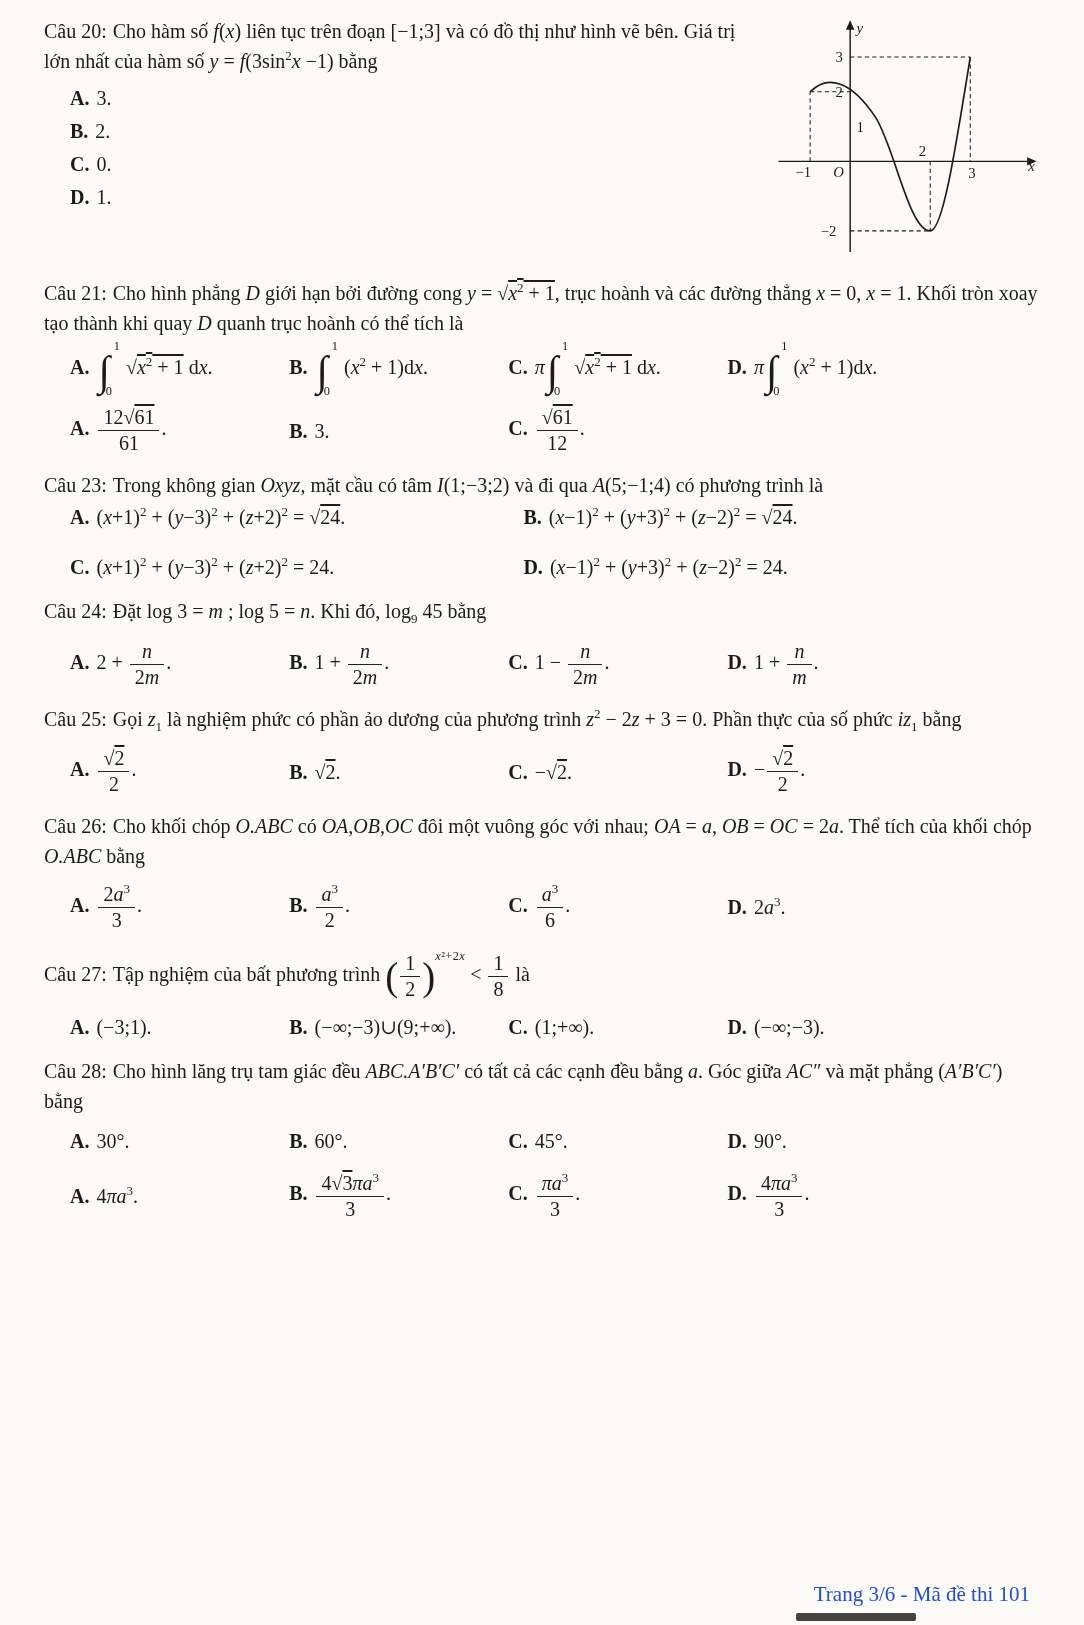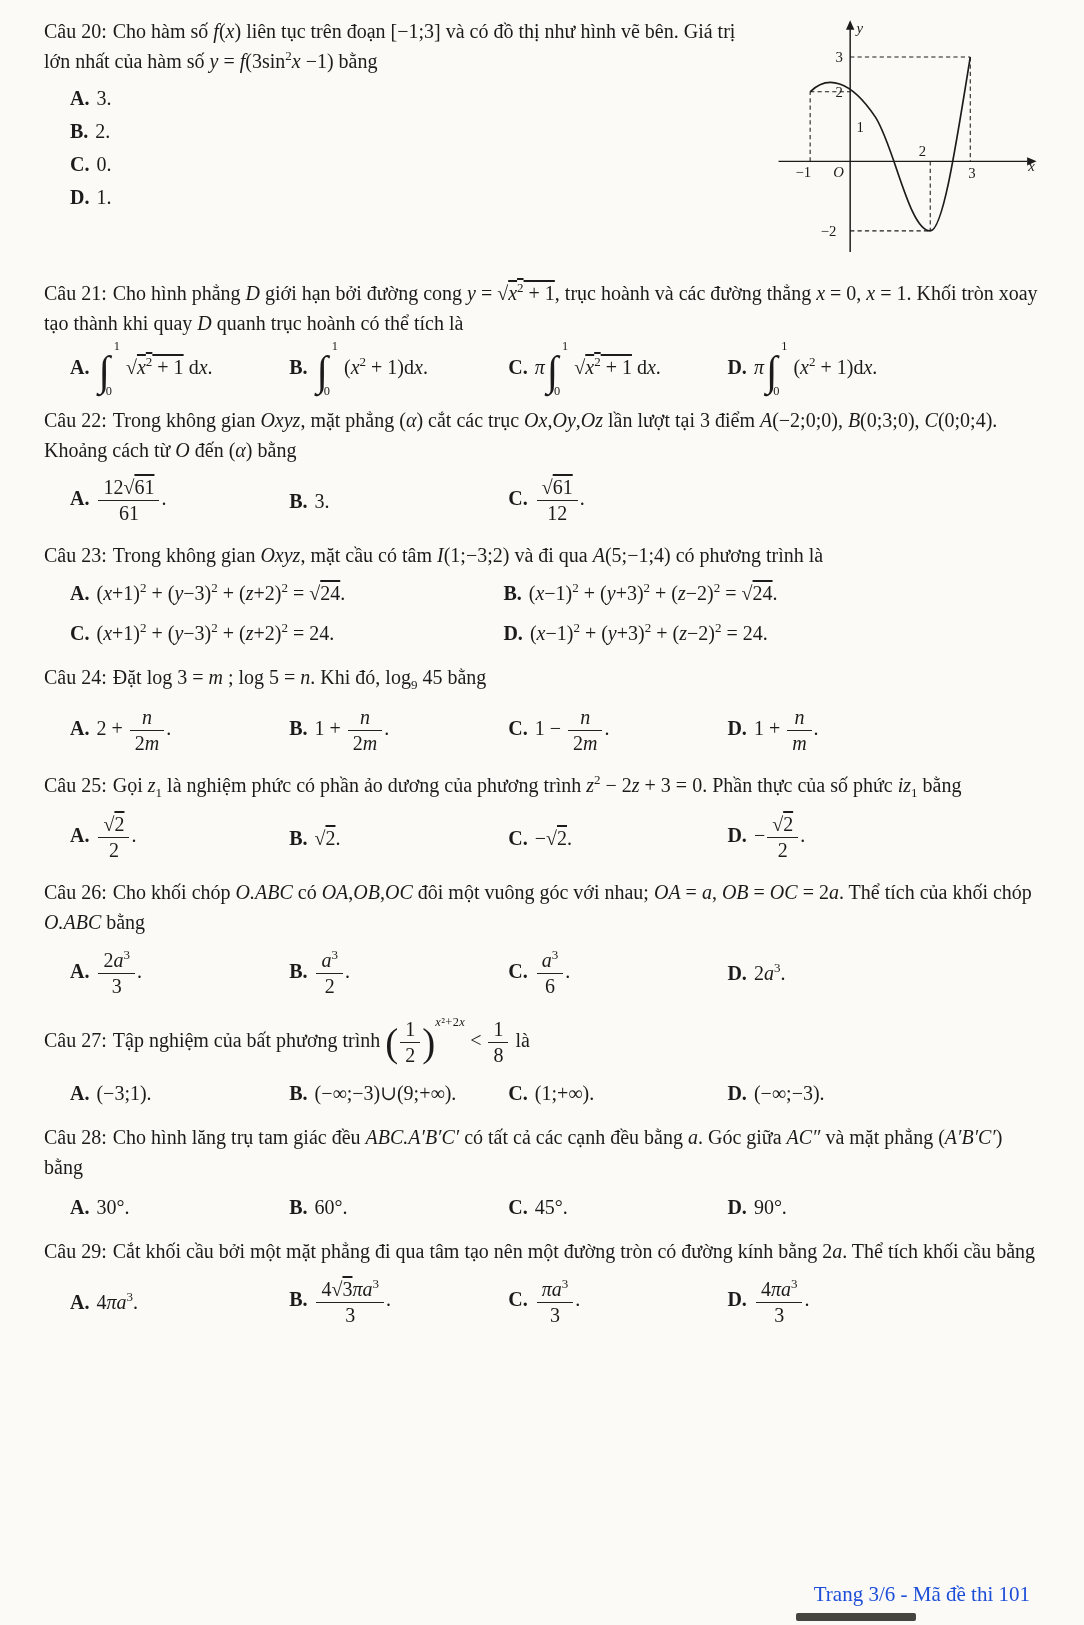--- a/index.html
+++ b/index.html
@@ -91,7 +91,6 @@
         </div>
       </div>
       <div class="question">
-        <p class="q-body"><b class="q-label">Câu 22:</b><span>Trong không gian <i>Oxyz</i>, mặt phẳng (<i>α</i>) cắt các trục <i>Ox</i>,<i>Oy</i>,<i>Oz</i> lần lượt tại 3 điểm <i>A</i>(−2;0;0), <i>B</i>(0;3;0), <i>C</i>(0;0;4). Khoảng cách từ <i>O</i> đến (<i>α</i>) bằng</span></p>
         <div class="options row4">
           <div class="option"><b class="opt-label">A.</b><span><span class="frac"><span class="num">12√<span class="ovl">61</span></span><span class="den">61</span></span>.</span></div>
           <div class="option"><b class="opt-label">B.</b><span>3.</span></div>

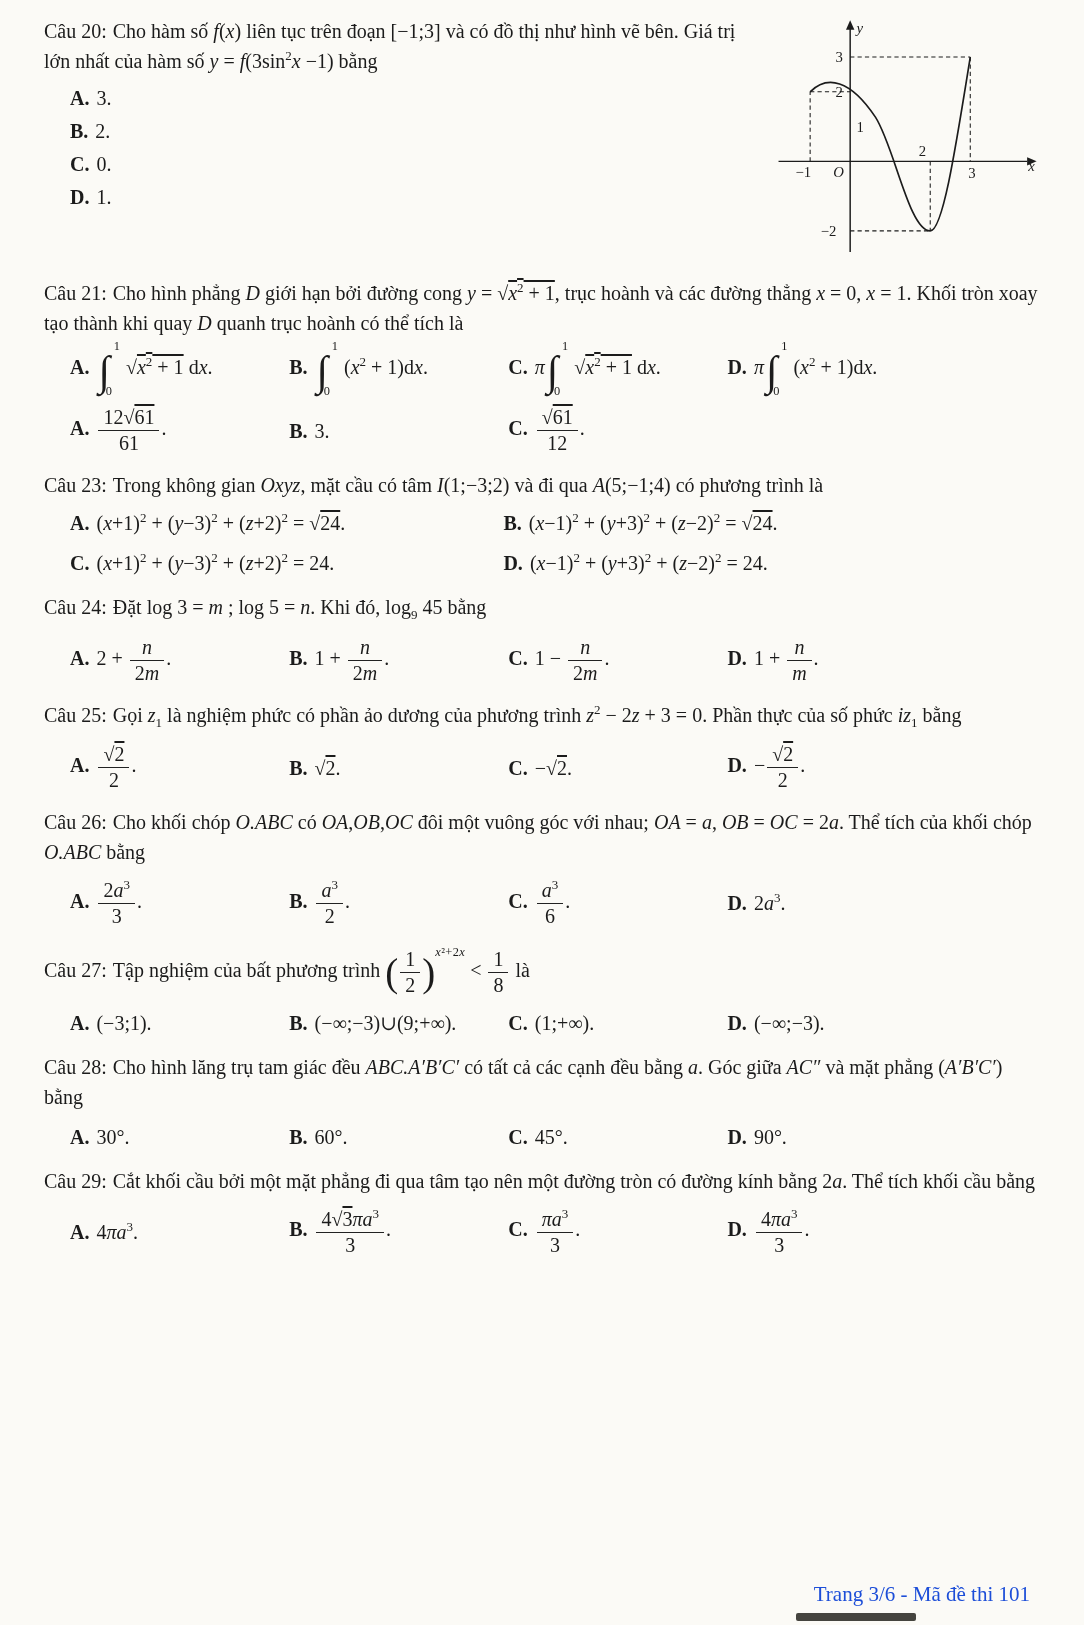--- a/index.html
+++ b/index.html
@@ -13,7 +13,7 @@
   .options{margin-top:7px;}
   .options.list .option{margin:3px 0 3px 26px;}
   .options.row4{display:grid;grid-template-columns:22.5% 22.5% 22.5% 1fr;padding-left:26px;align-items:center;margin-top:10px;}
-  .options.grid2{display:grid;grid-template-columns:44.5% 1fr;row-gap:10px;padding-left:26px;margin-top:8px;}
+  .options.grid2{display:grid;grid-template-columns:44.5% 1fr;row-gap:10px;padding-left:26px;margin-top:2px;gap:20px;}
   .option{line-height:1.5;}
   .opt-label{font-weight:700;margin-right:7px;}
   sup{font-size:0.65em;}

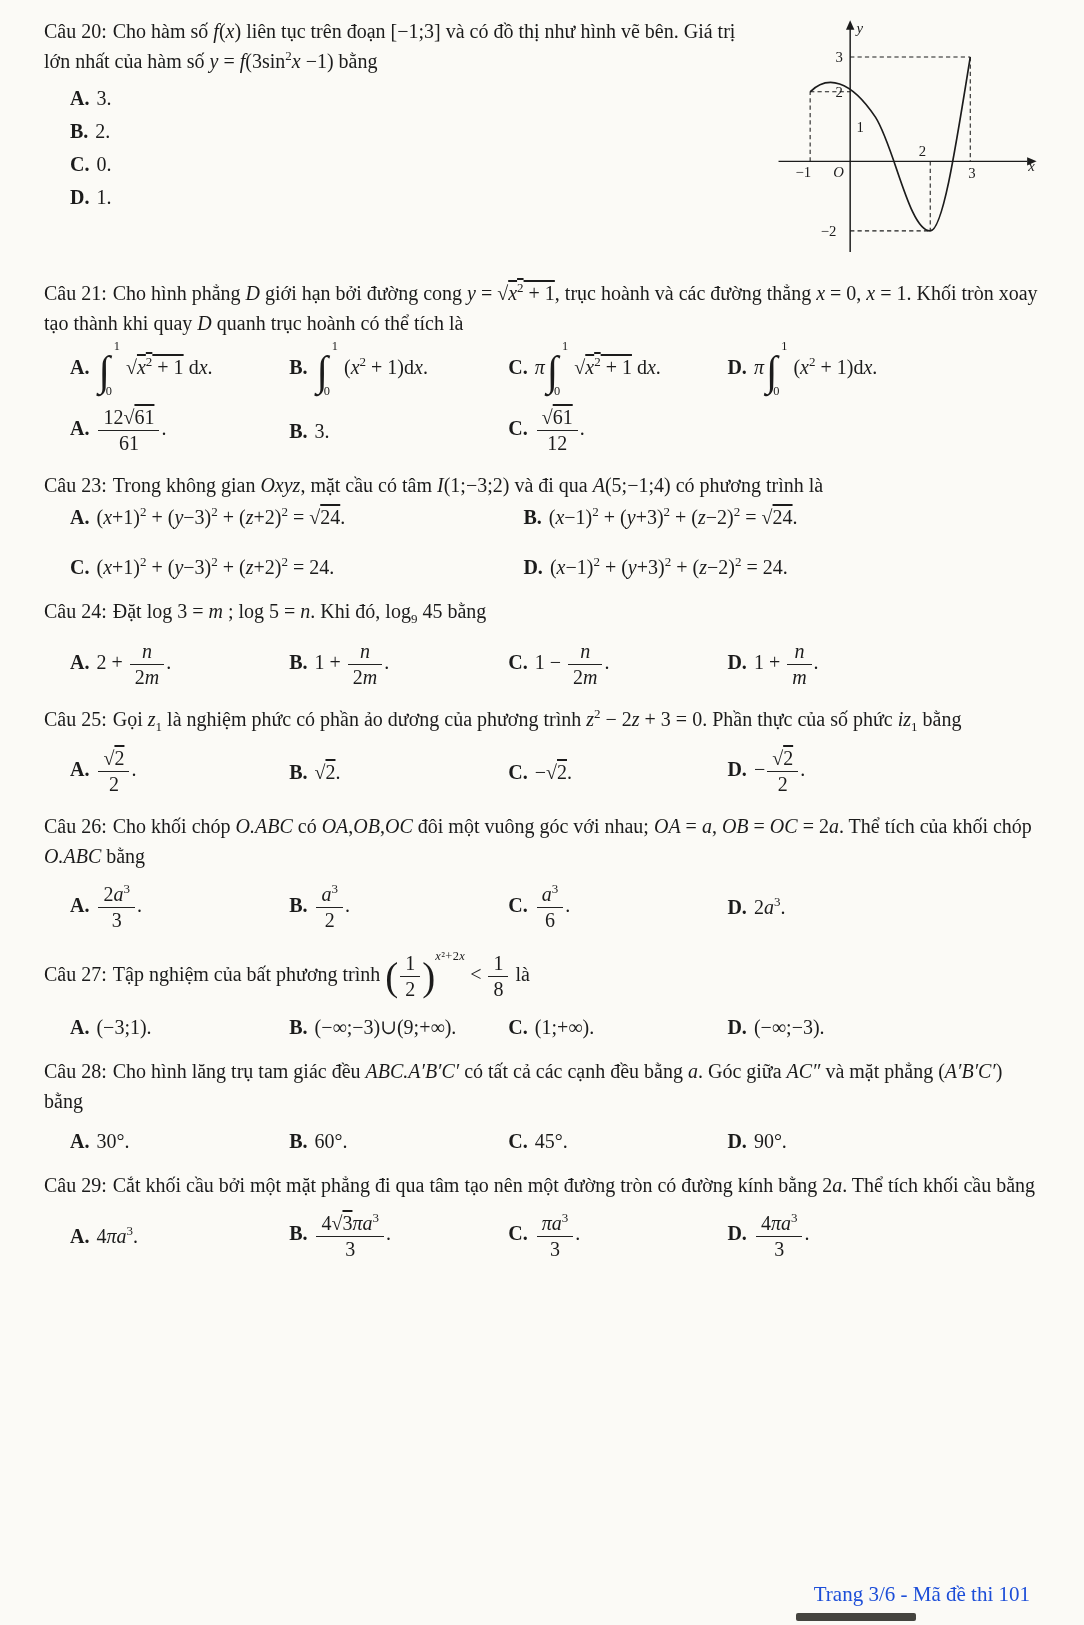--- a/index.html
+++ b/index.html
@@ -152,7 +152,6 @@
         </div>
       </div>
       <div class="question">
-        <p class="q-body"><b class="q-label">Câu 29:</b><span>Cắt khối cầu bởi một mặt phẳng đi qua tâm tạo nên một đường tròn có đường kính bằng 2<i>a</i>. Thể tích khối cầu bằng</span></p>
         <div class="options row4">
           <div class="option"><b class="opt-label">A.</b><span>4<i>πa</i><sup>3</sup>.</span></div>
           <div class="option"><b class="opt-label">B.</b><span><span class="frac"><span class="num">4√<span class="ovl">3</span><i>πa</i><sup>3</sup></span><span class="den">3</span></span>.</span></div>

